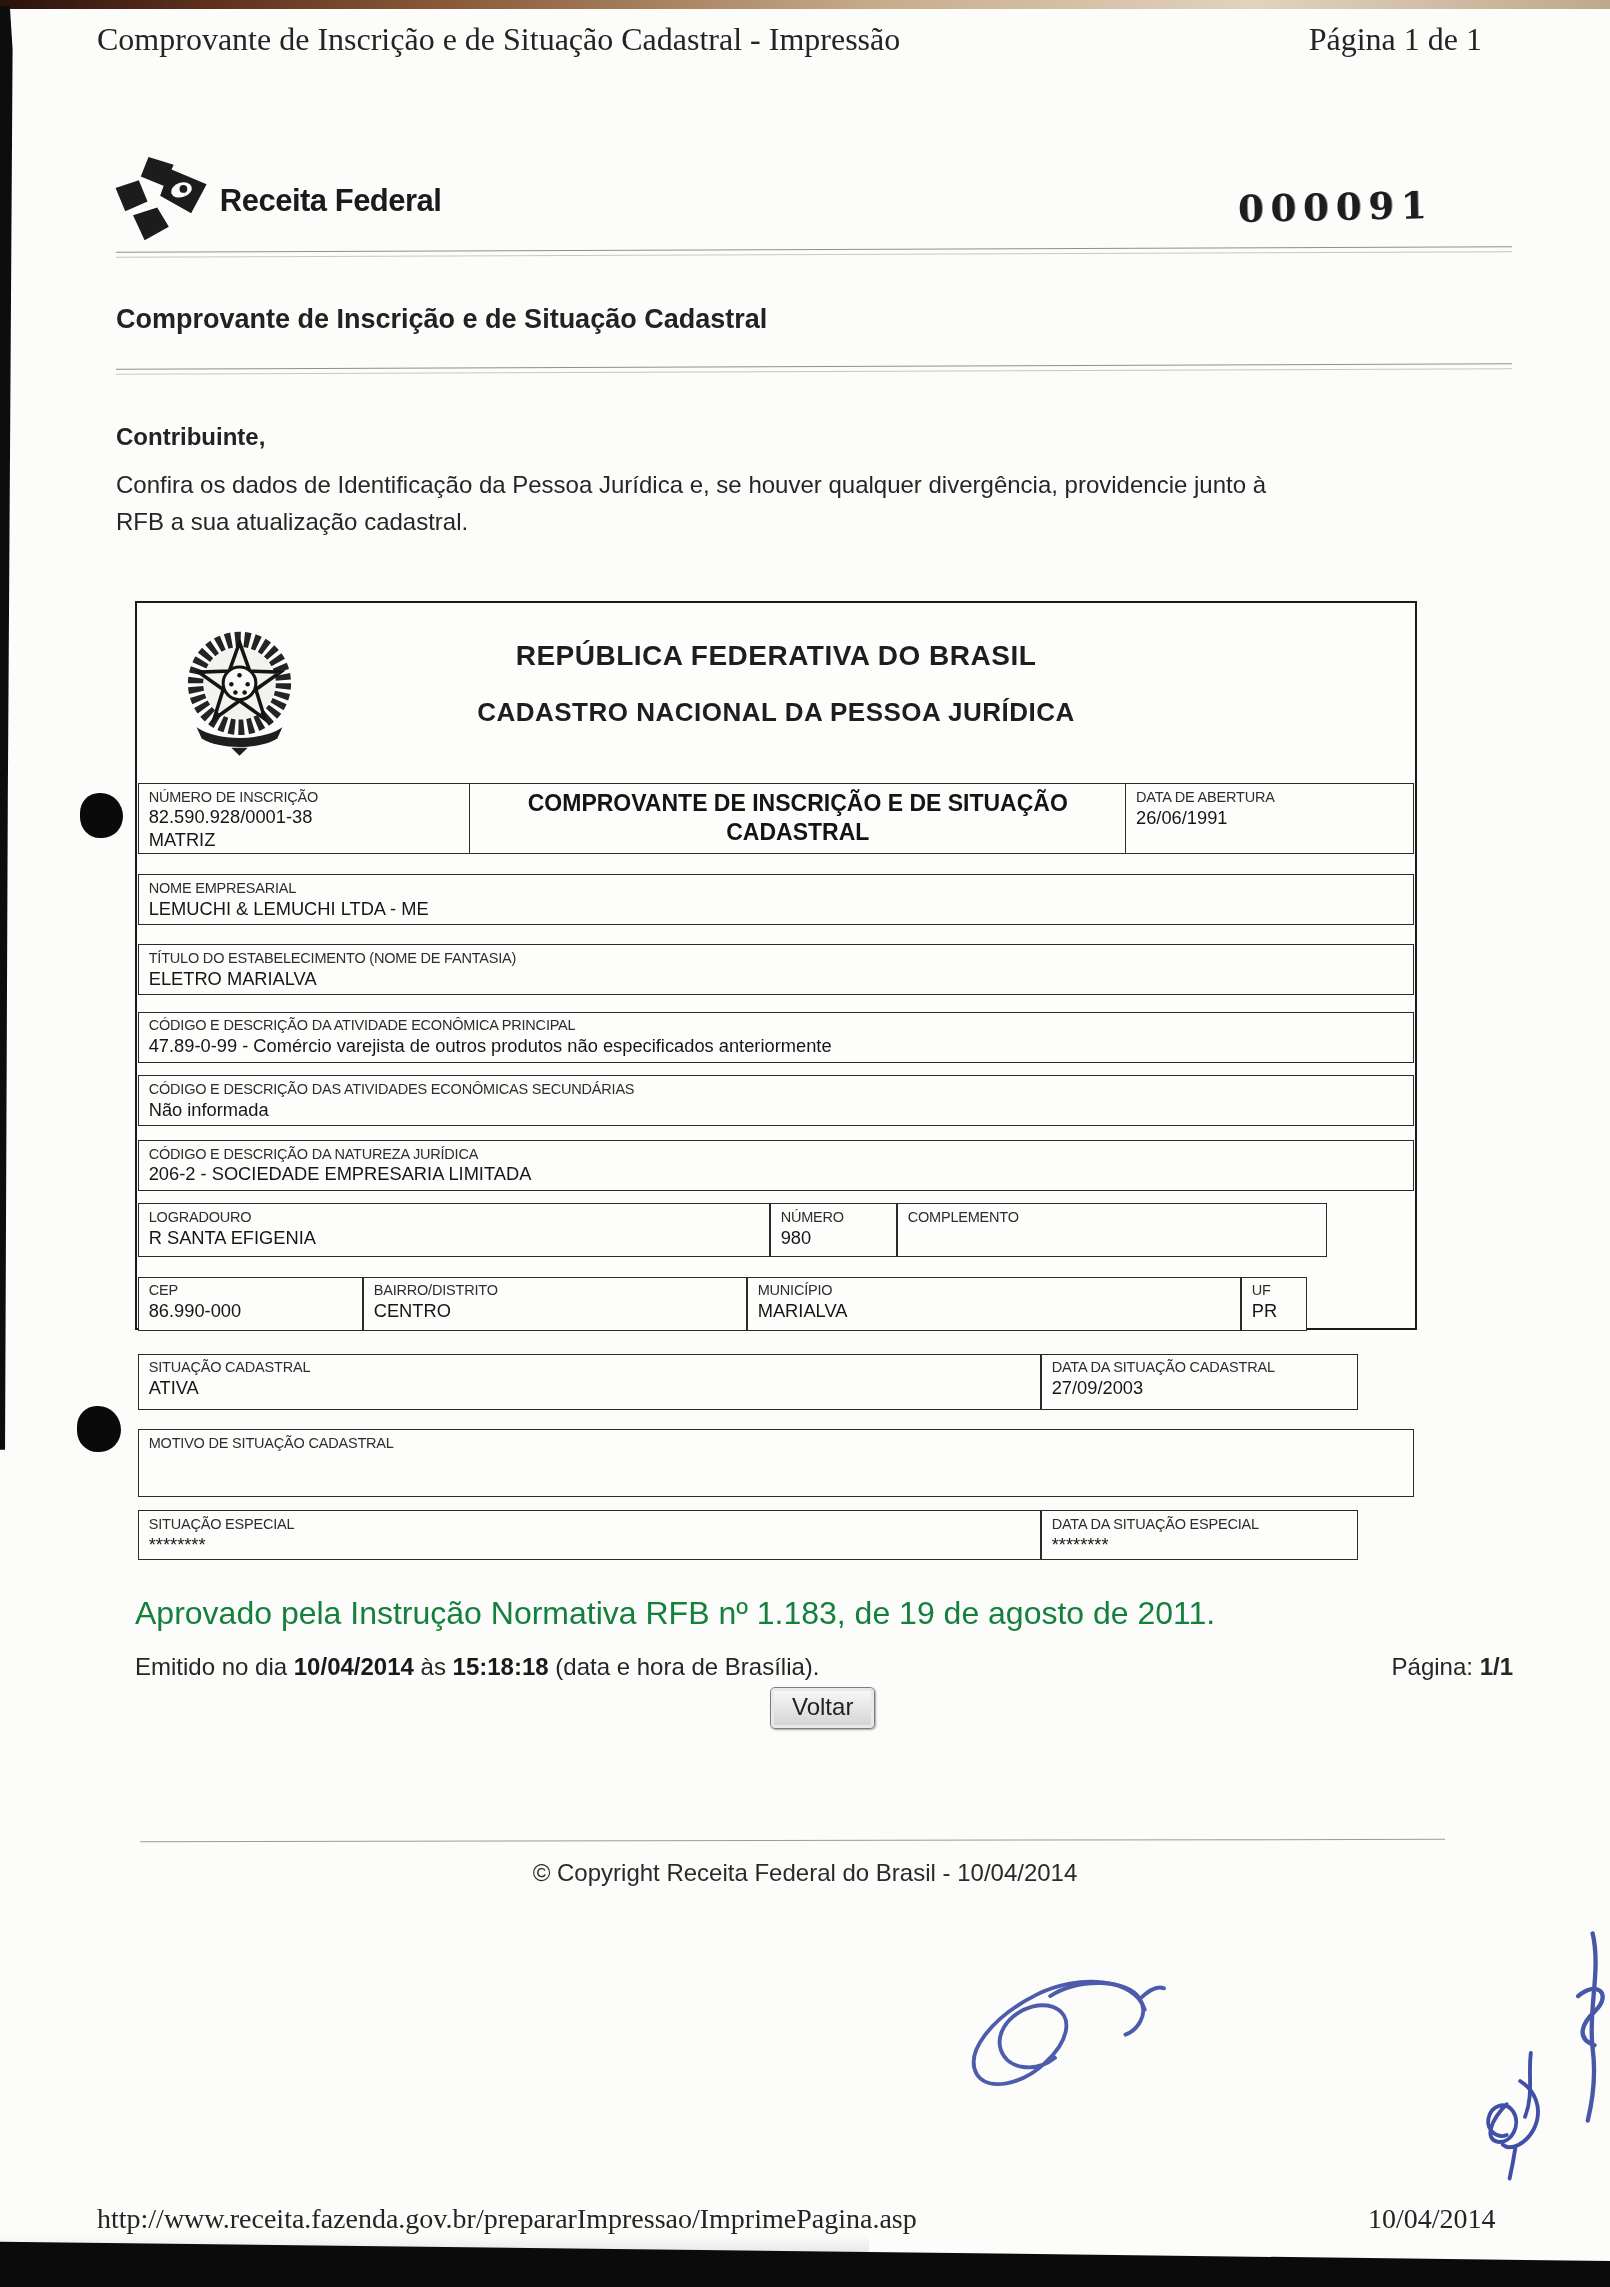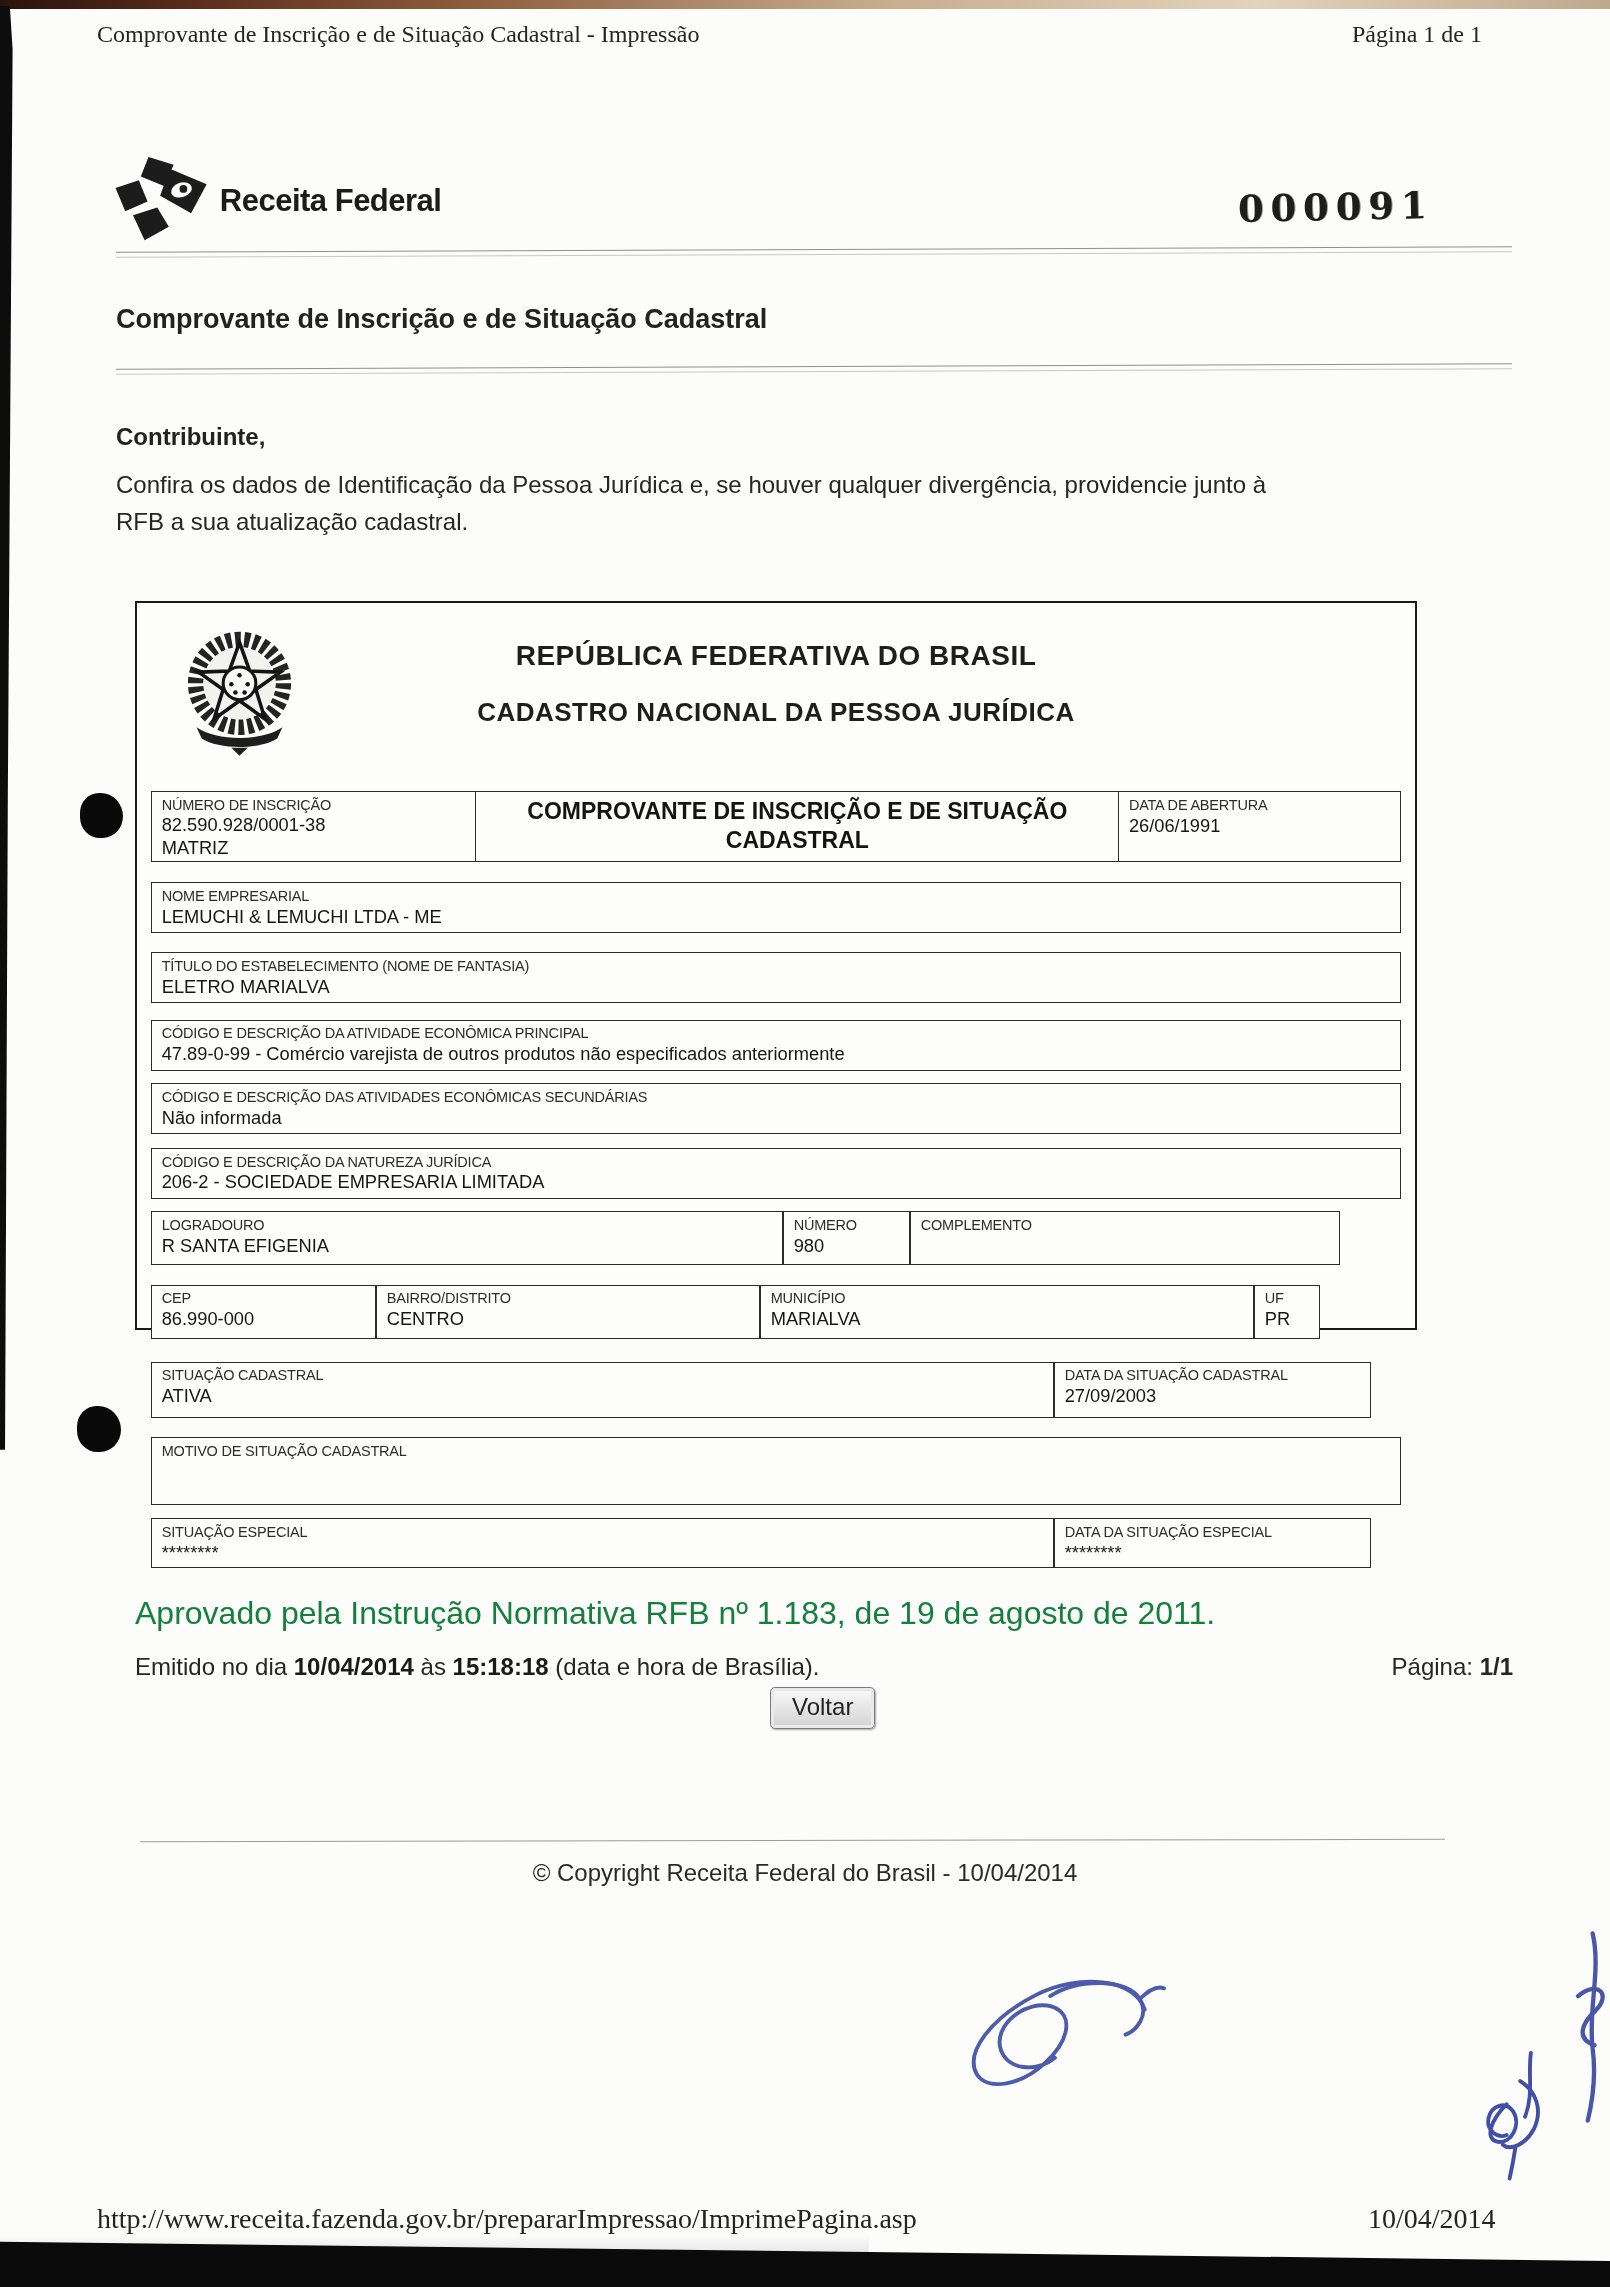--- a/index.html
+++ b/index.html
@@ -24,7 +24,7 @@
 
   
   .print-header{position:absolute;top:21px;left:97px;right:97px;
-    font-family:"Liberation Serif",serif;font-size:24px;color:#242424;}
+    font-family:"Liberation Serif",serif;font-size:32px;color:#242424;}
   .ph-page{position:absolute;right:31px;top:0;}
   .print-footer{position:absolute;top:2203px;left:97px;right:97px;
     font-family:"Liberation Serif",serif;font-size:28px;color:#242424;}

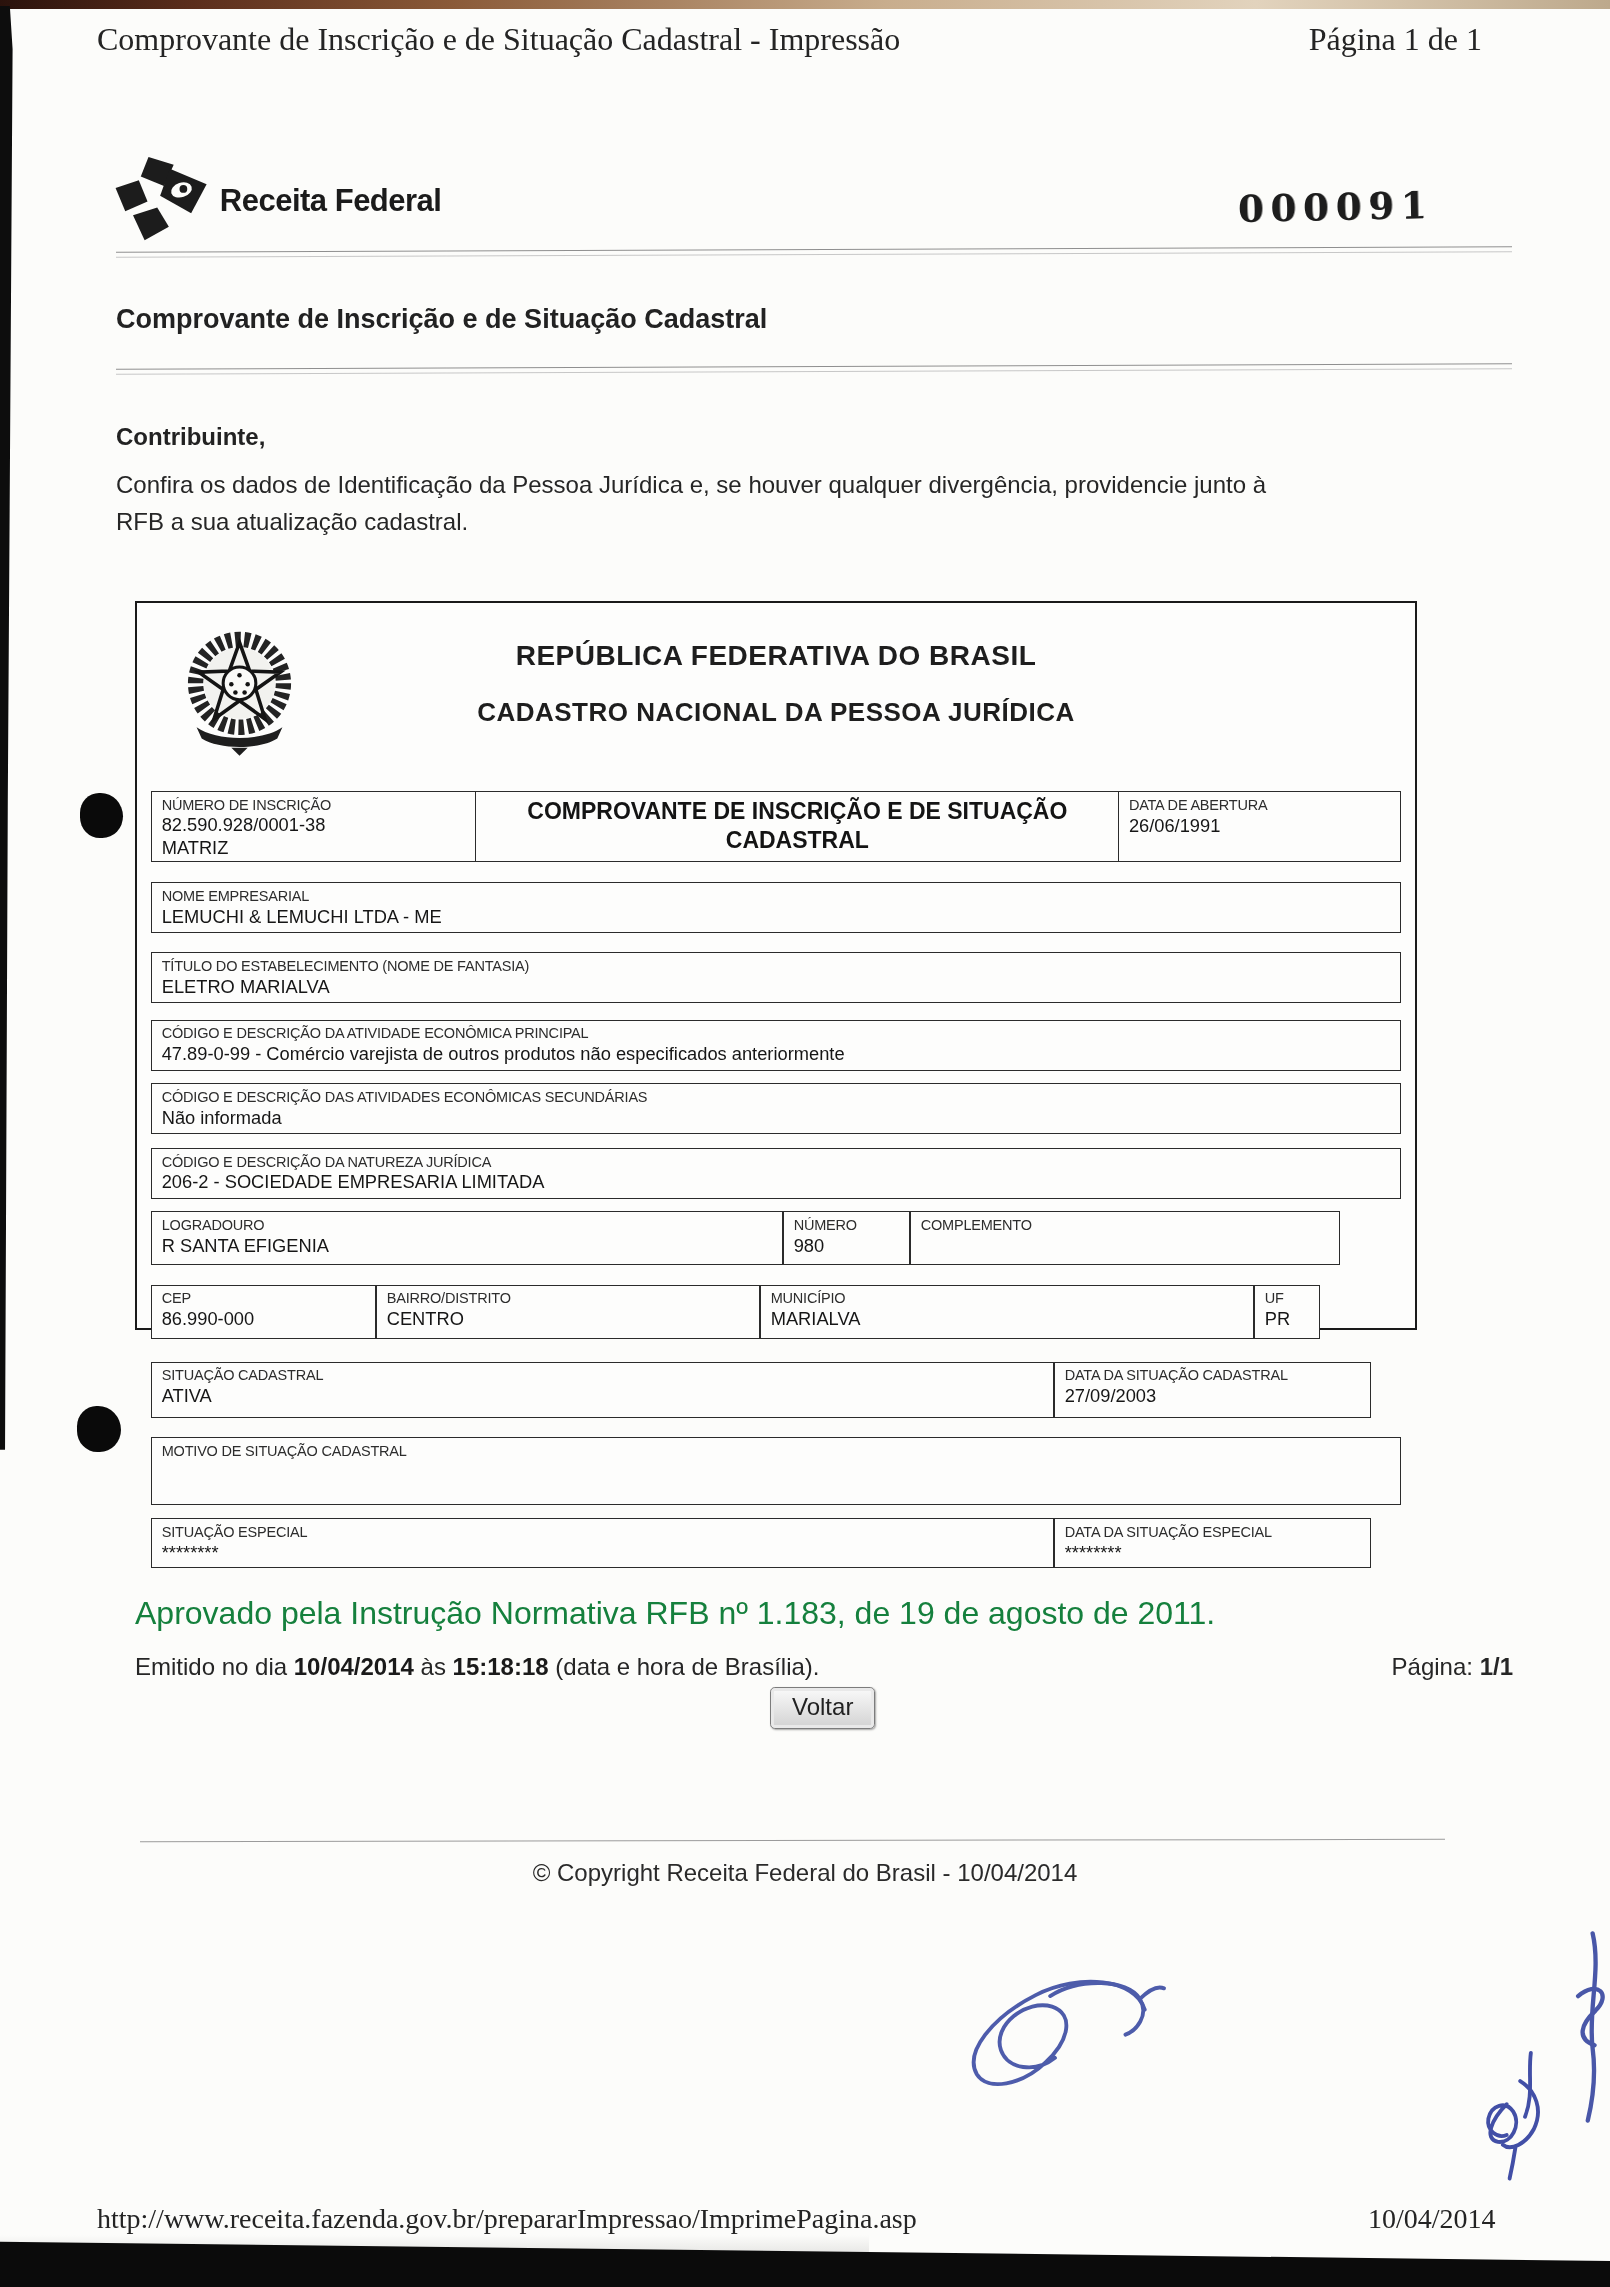--- a/index.html
+++ b/index.html
@@ -58,7 +58,7 @@
   .coat{position:absolute;left:31px;top:21px;width:143px;height:135px;}
   .cert-h1{text-align:center;padding-top:37px;font-size:28px;font-weight:bold;letter-spacing:0.5px;color:#1e1e1e;}
   .cert-h2{text-align:center;padding-top:25px;font-size:26px;font-weight:bold;letter-spacing:0.5px;color:#1e1e1e;}
-  .rows{padding:0 14px;margin-top:8px;}
+  .rows{padding:0 1px;}
   .field{border:1.9px solid #2b2b2b;box-sizing:border-box;padding:4.8px 9.7px 5.8px;background:#fdfdfc;}
   .lbl{font-size:14.5px;color:#2d2d2d;letter-spacing:-0.2px;white-space:nowrap;}
   .val{font-size:18.3px;font-weight:normal;color:#161616;margin-top:1.9px;white-space:nowrap;}

